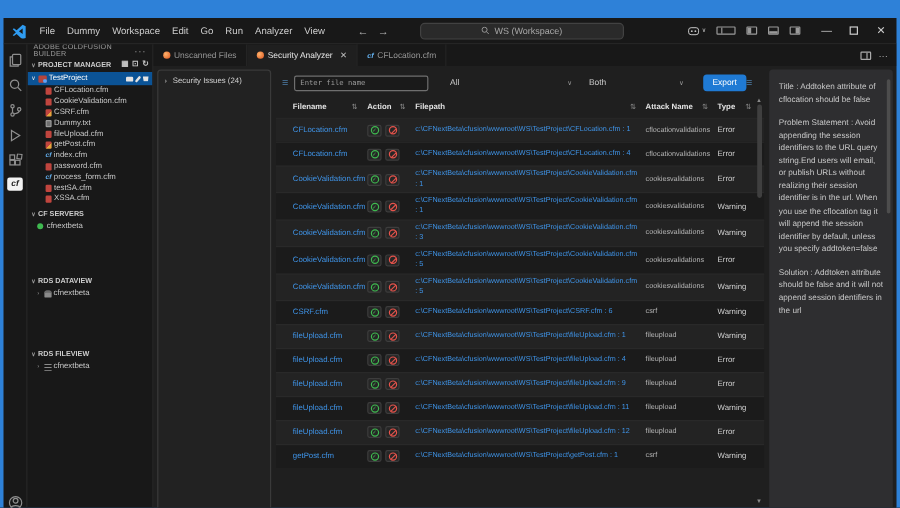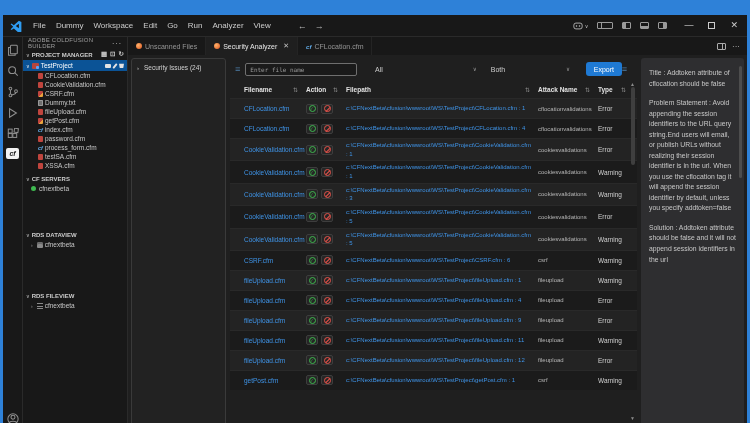--- a/index.html
+++ b/index.html
@@ -144,6 +144,13 @@
       <span>←</span>
       <span>→</span>
     </span>
+    <div class="search-pill">
+      <svg width="7" height="7" viewBox="0 0 10 10">
+          <circle cx="4" cy="4" r="3" stroke="#a9a9a9" fill="none"></circle>
+          <line x1="6.3" y1="6.3" x2="9" y2="9" stroke="#a9a9a9"></line>
+        </svg>
+      <span>WS (Workspace)</span>
+    </div>
     <div class="tb-right">
       <span class="copilot">
         <svg width="10" height="8" viewBox="0 0 12 9">

